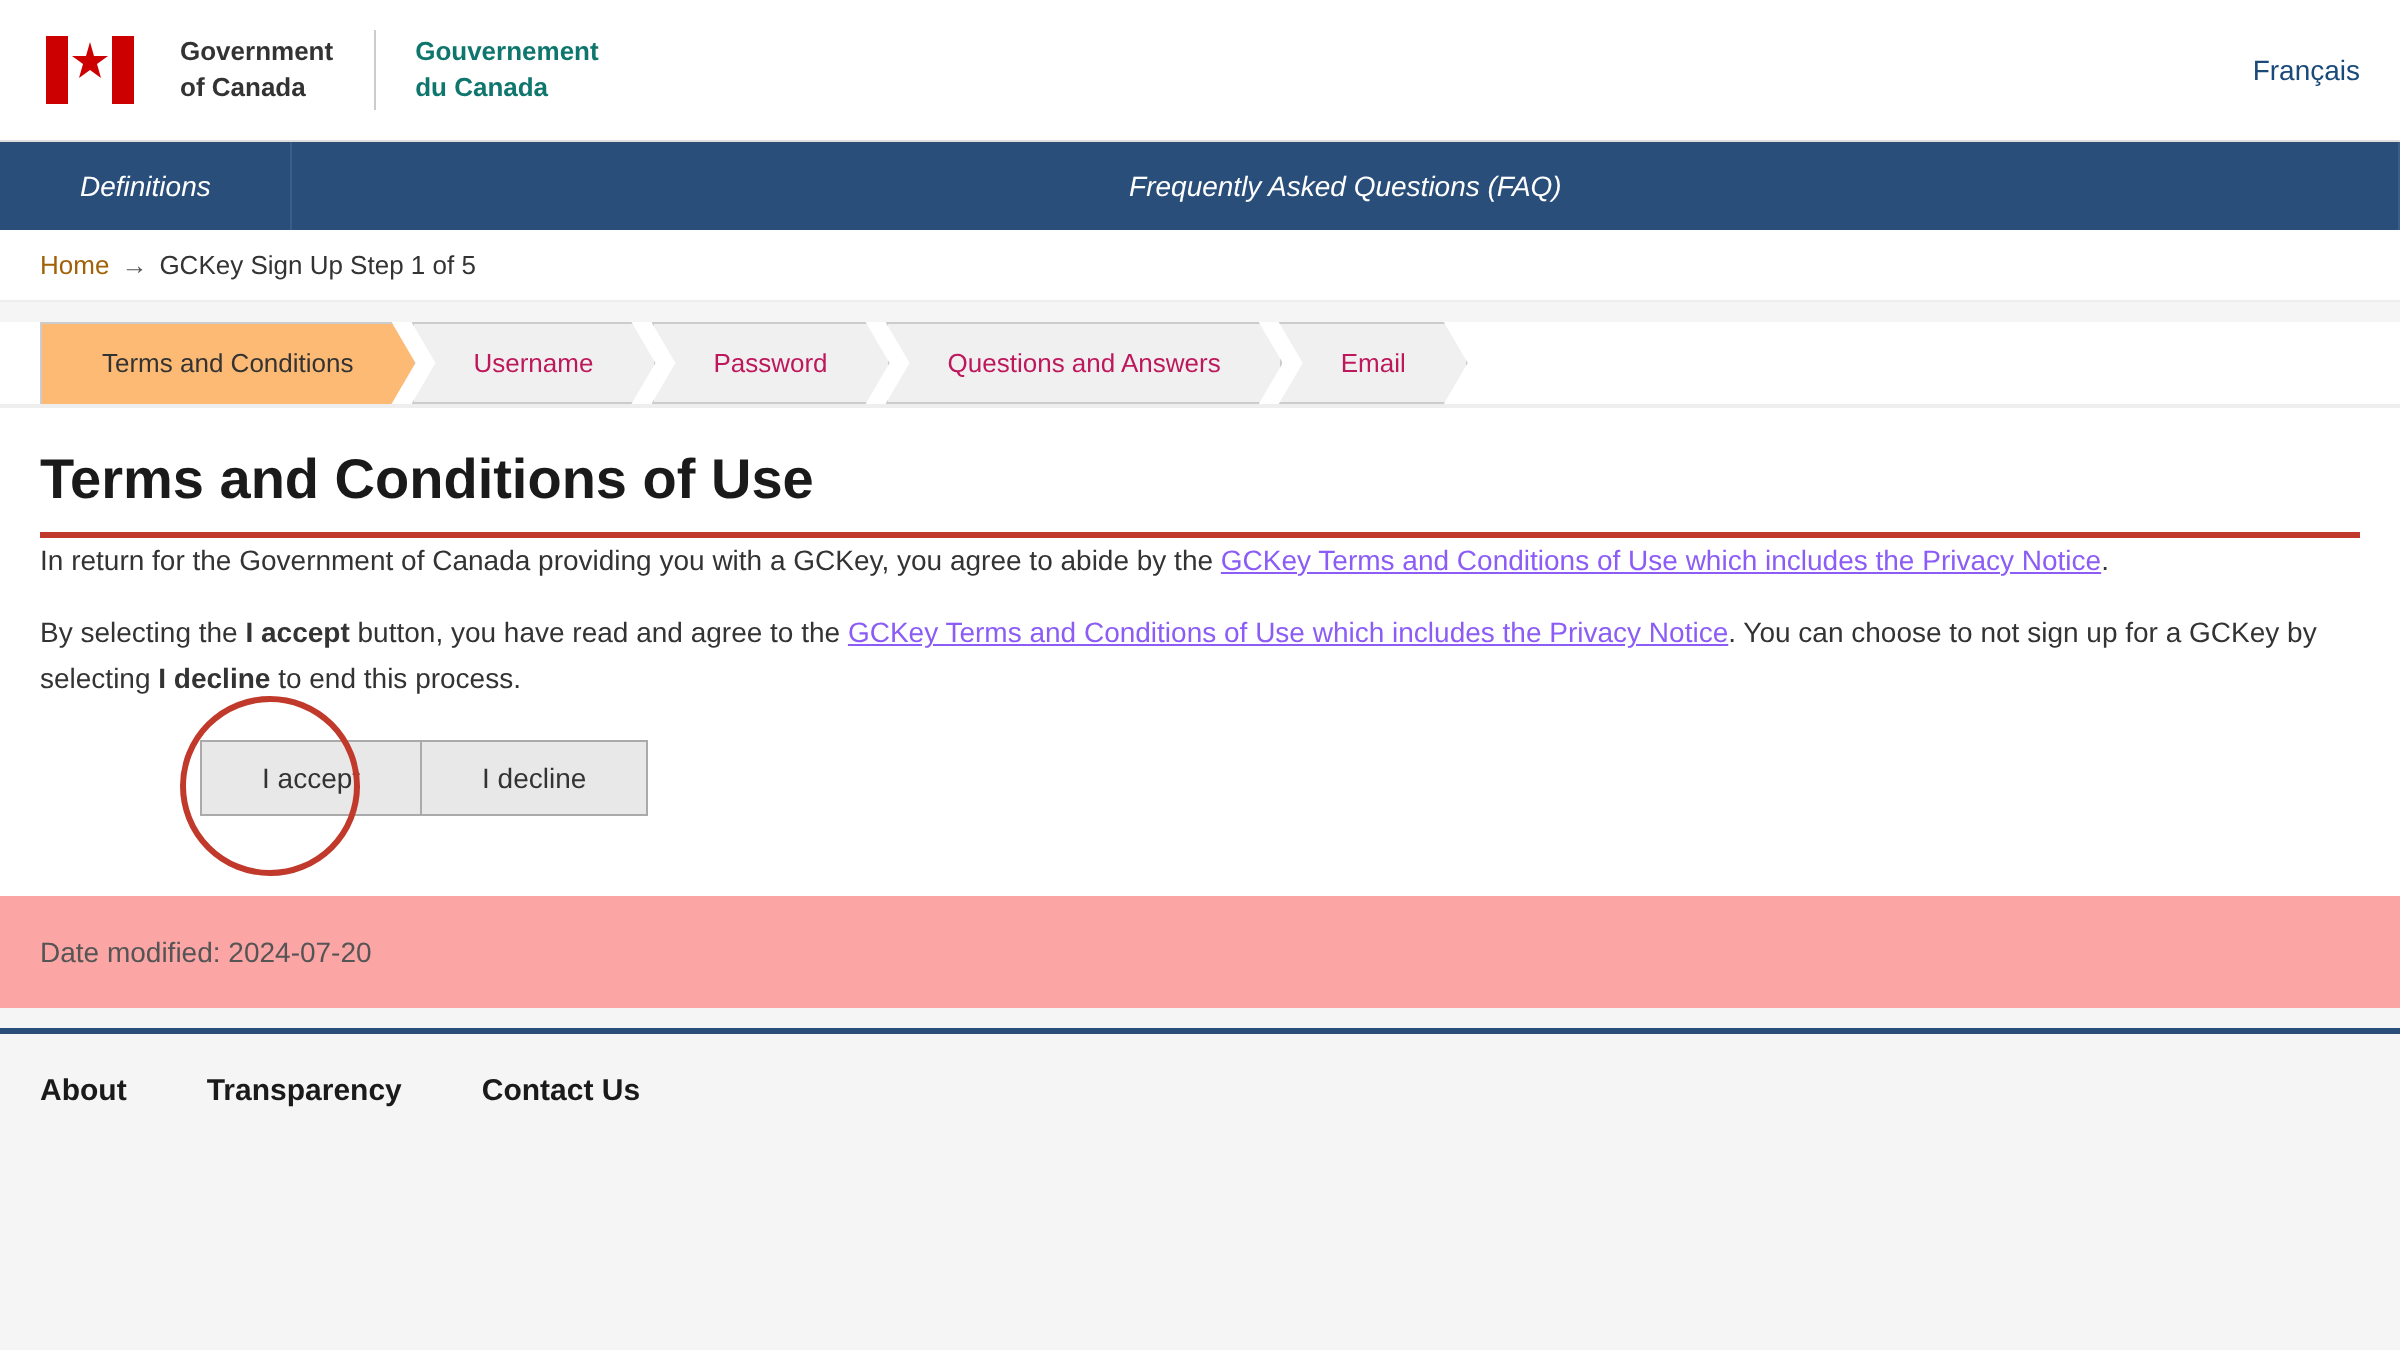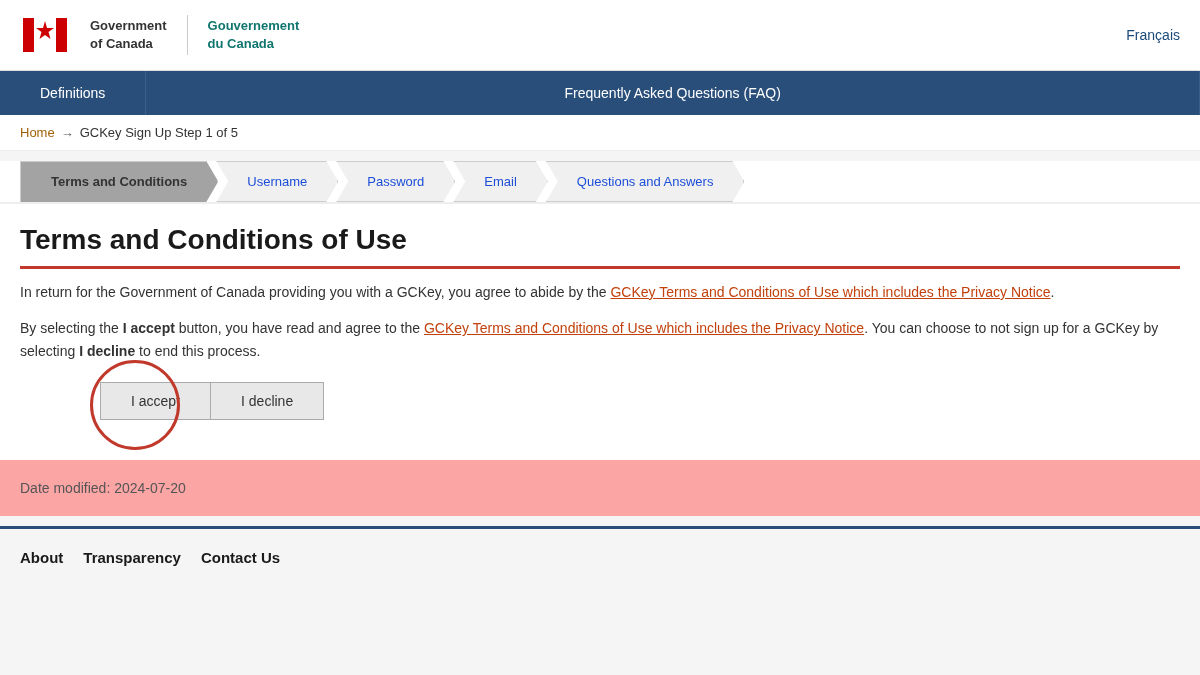--- a/index.html
+++ b/index.html
@@ -57,6 +57,7 @@
       background: #2a4e7a;
       display: flex;
       align-items: flex-start;
+      font-style: italic;
     }
     .nav-item {
       color: #fff;

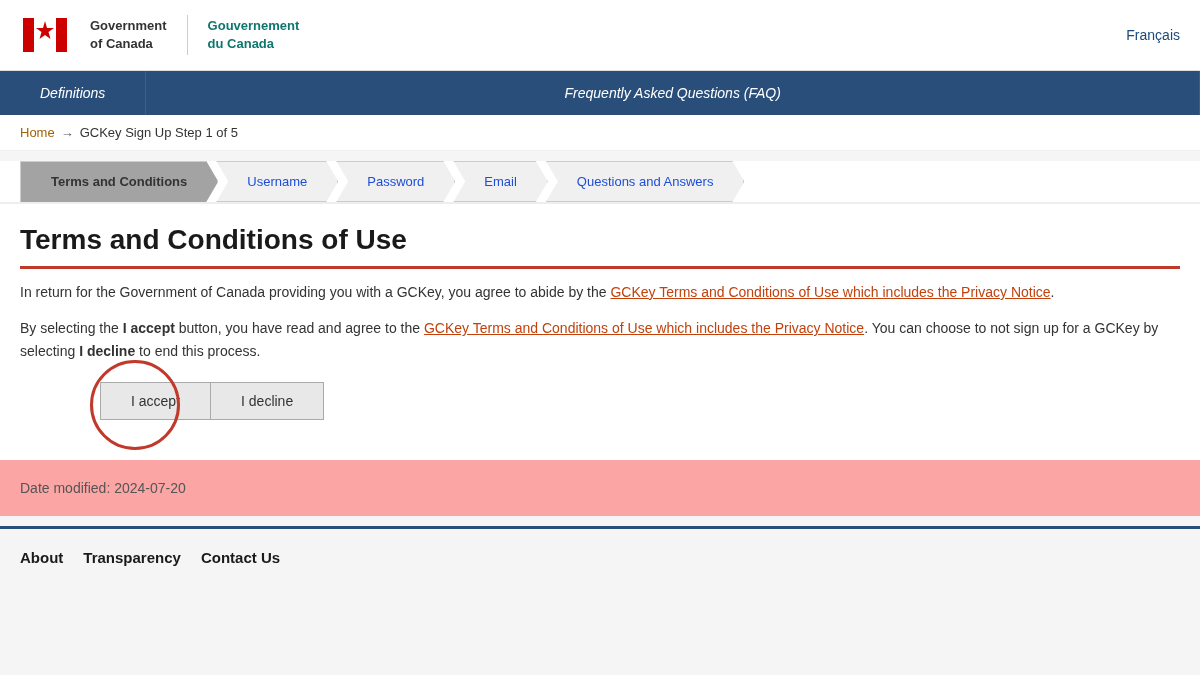--- a/index.html
+++ b/index.html
@@ -104,10 +104,10 @@
       clip-path: polygon(0 0, calc(100% - 12px) 0, 100% 50%, calc(100% - 12px) 100%, 0 100%);
     }
     .step-tab.active {
-      background: #a3a3a3;
+      background: #fdba74;
       color: #333;
       border-bottom: none;
-      font-weight: bold;
+      font-weight: normal;
     }
 
     

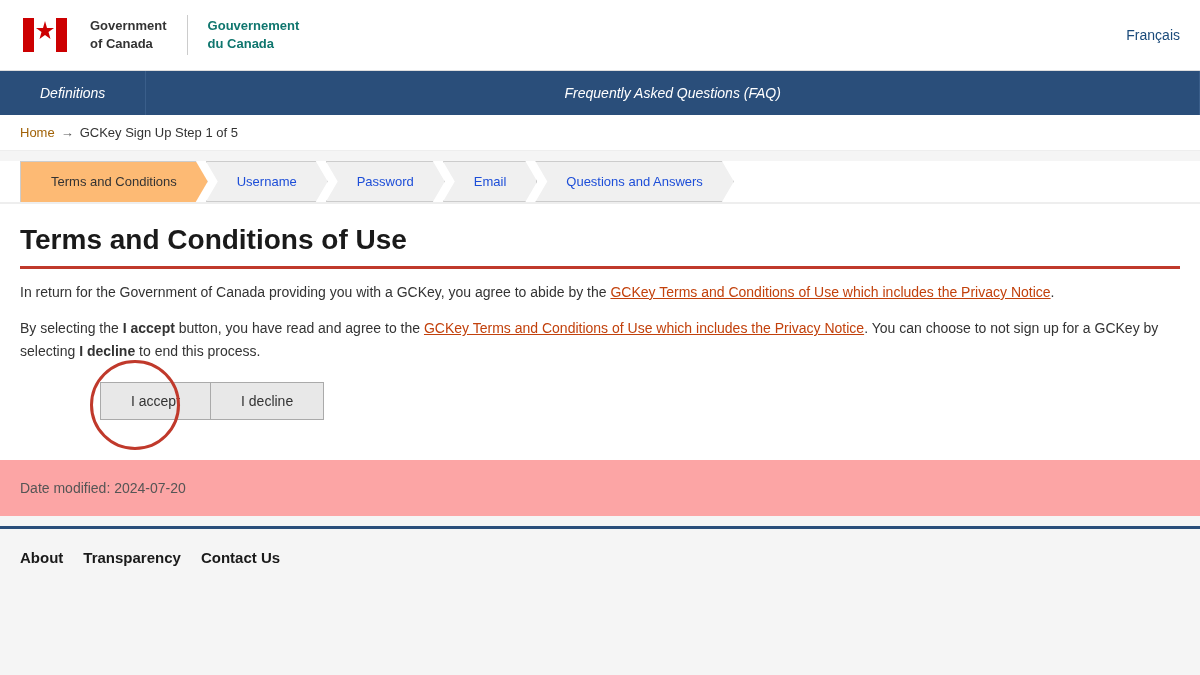--- a/index.html
+++ b/index.html
@@ -92,7 +92,7 @@
     .step-tab {
       padding: 12px 30px;
       font-size: 13px;
-      color: #1d4ed8;
+      color: #be185d;
       border: 1px solid #ccc;
       background: #f0f0f0;
       clip-path: polygon(0 0, calc(100% - 12px) 0, 100% 50%, calc(100% - 12px) 100%, 0 100%, 12px 50%);

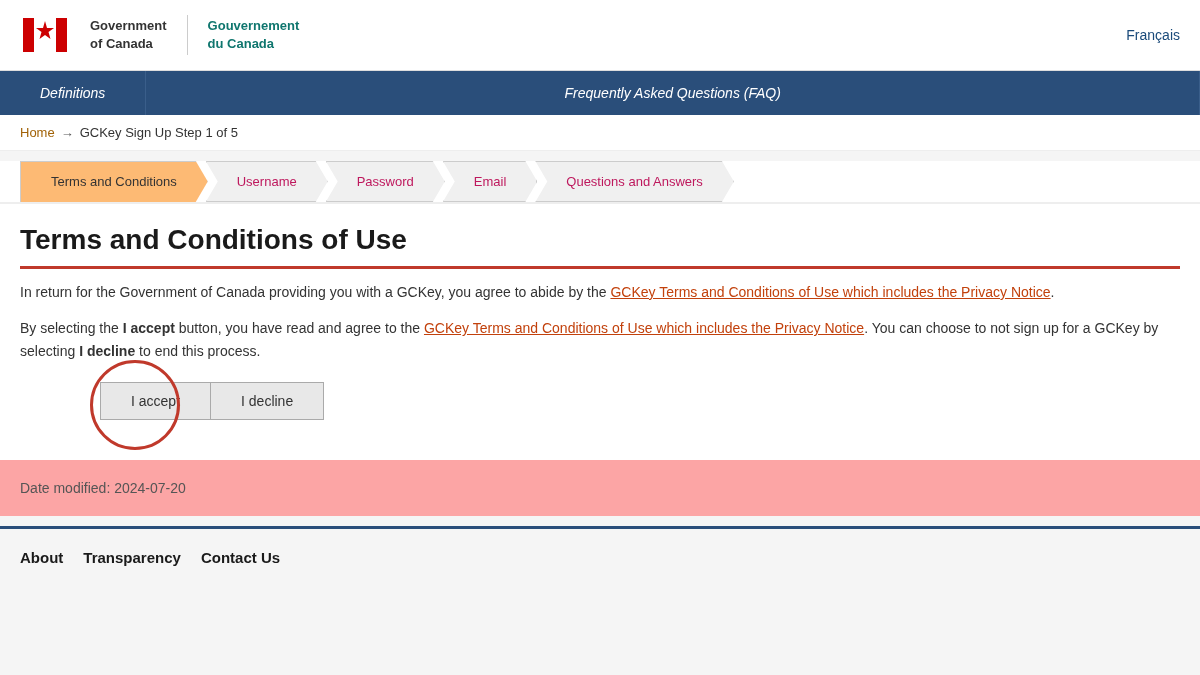--- a/index.html
+++ b/index.html
@@ -241,8 +241,8 @@
   <div class="step-tab active">Terms and Conditions</div>
   <div class="step-tab">Username</div>
   <div class="step-tab">Password</div>
+  <div class="step-tab">Questions and Answers</div>
   <div class="step-tab">Email</div>
-  <div class="step-tab">Questions and Answers</div>
 </div>
 
 <div class="main-content">

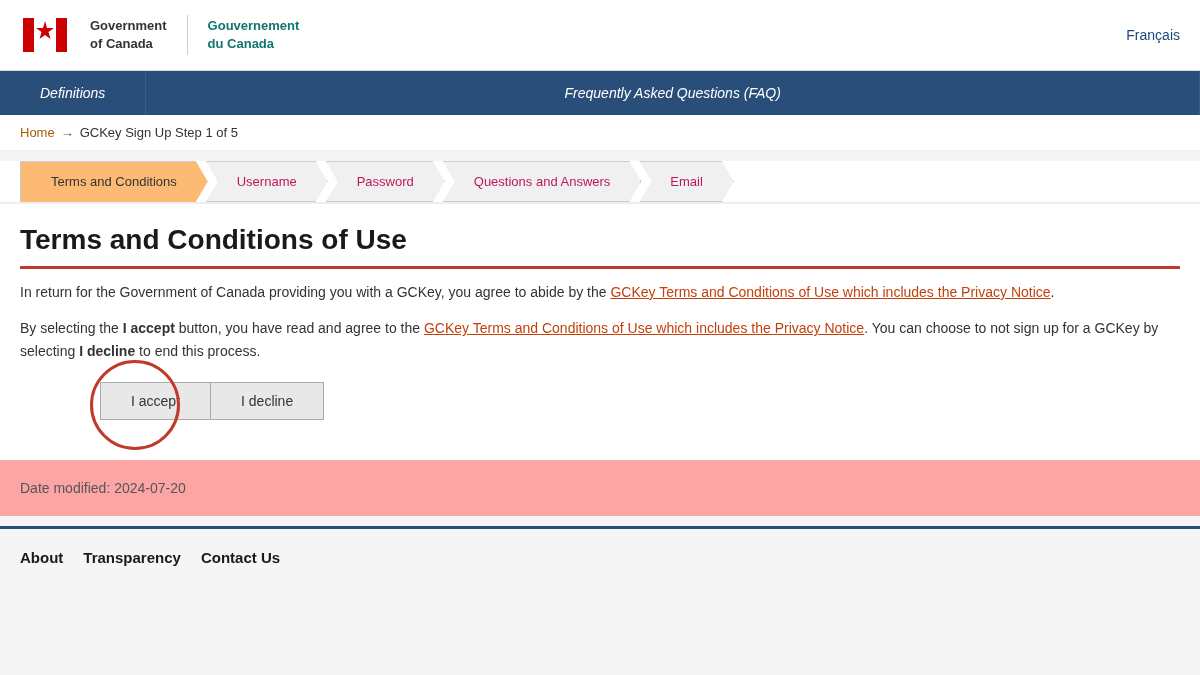--- a/index.html
+++ b/index.html
@@ -120,7 +120,6 @@
       font-size: 28px;
       font-weight: bold;
       color: #1a1a1a;
-      margin-bottom: 12px;
       padding-bottom: 10px;
       border-bottom: 3px solid #c0392b;
     }

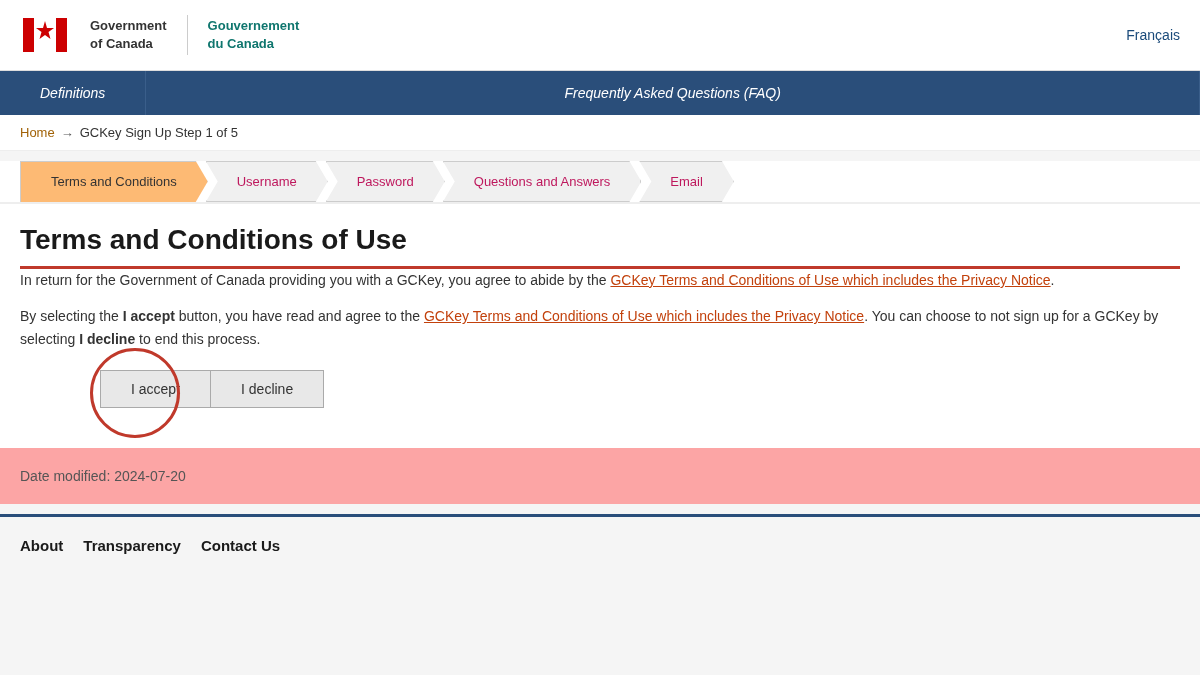--- a/index.html
+++ b/index.html
@@ -130,7 +130,7 @@
       margin-bottom: 14px;
     }
     .content-text a {
-      color: #c2410c;
+      color: #8b5cf6;
       text-decoration: underline;
     }
 

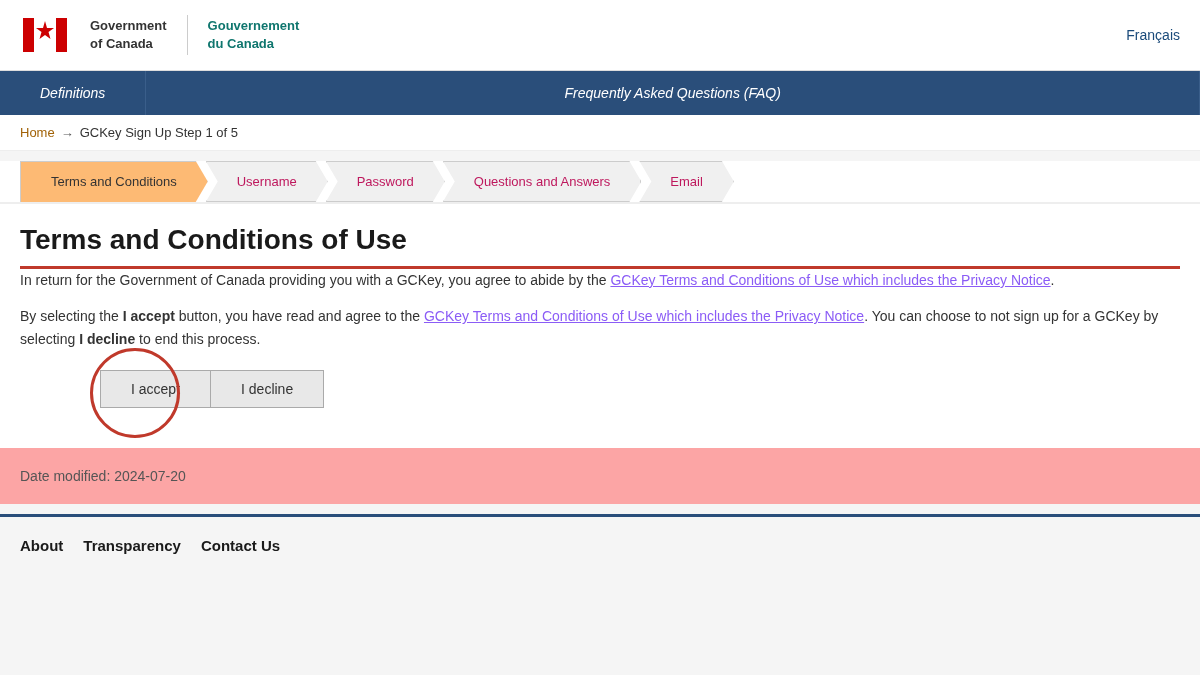--- a/index.html
+++ b/index.html
@@ -188,7 +188,7 @@
     }
     .footer-cols {
       display: flex;
-      gap: 20px;
+      gap: 40px;
     }
     .footer-col h3 {
       font-size: 15px;

